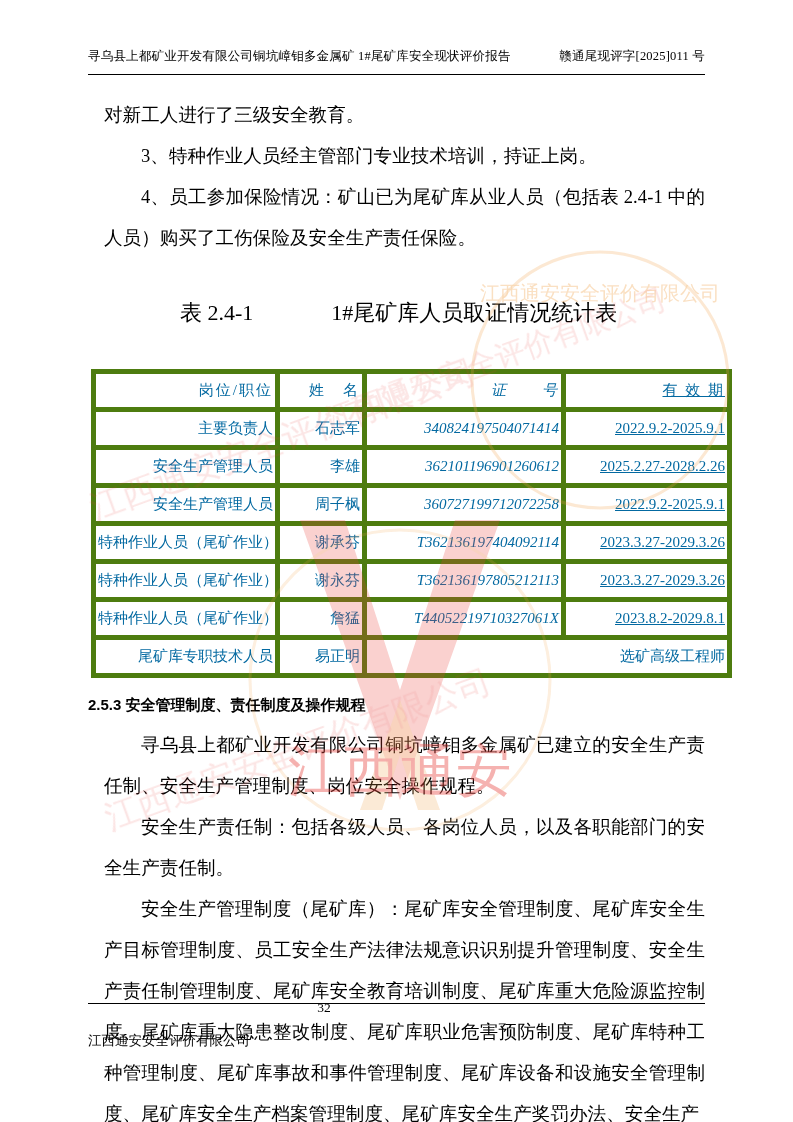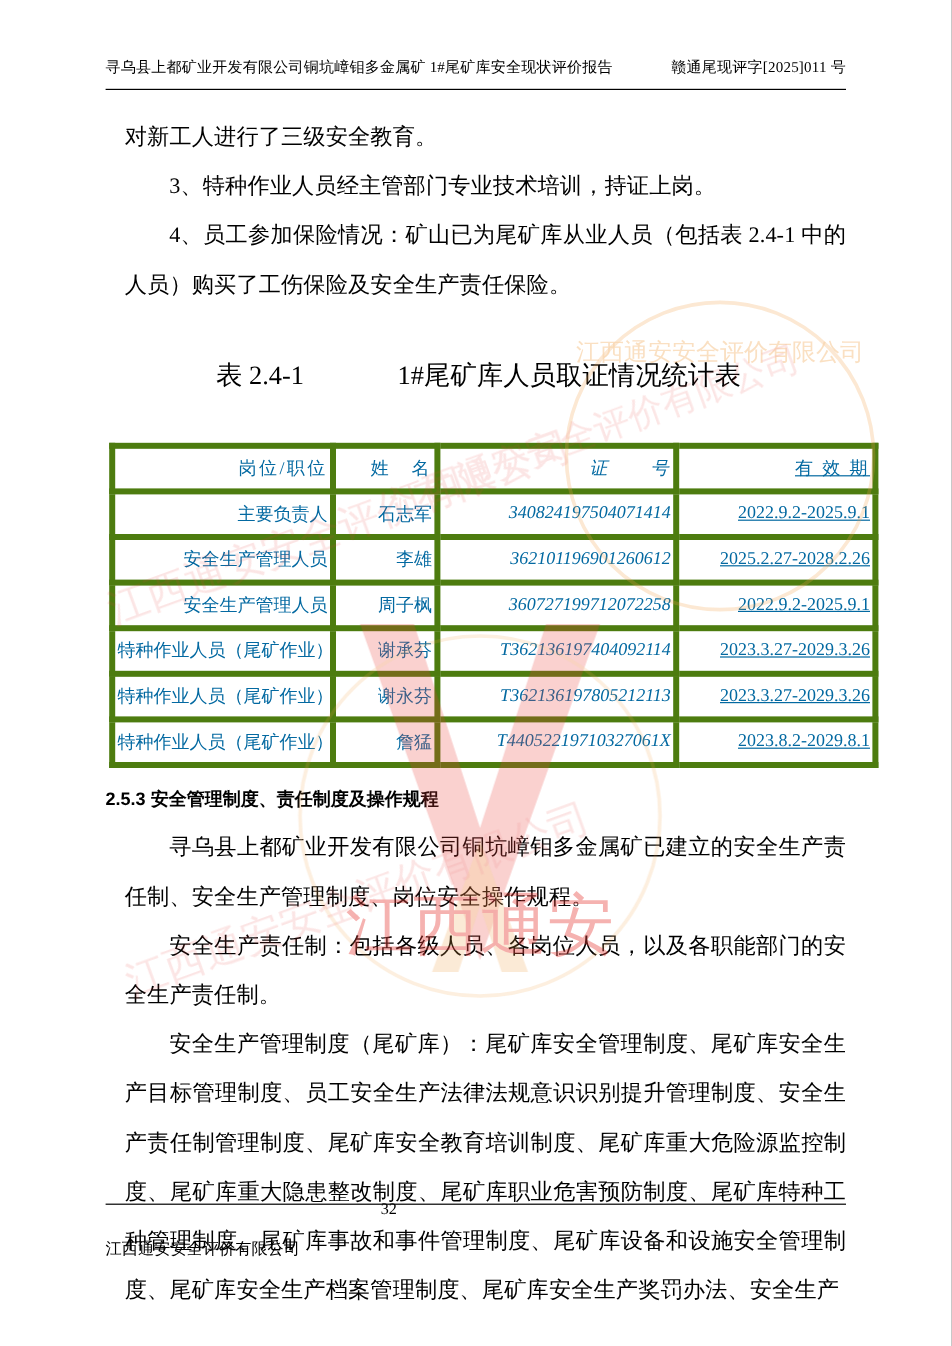--- a/index.html
+++ b/index.html
@@ -237,6 +237,11 @@
             <td class="c2 num">T44052219710327061X</td>
             <td class="c3 num">2023.8.2-2029.8.1</td>
           </tr>
+          <tr>
+            <td class="c0">尾矿库专职技术人员</td>
+            <td class="c1">易正明</td>
+            <td colspan="2">选矿高级工程师</td>
+          </tr>
         </tbody>
       </table>
 

